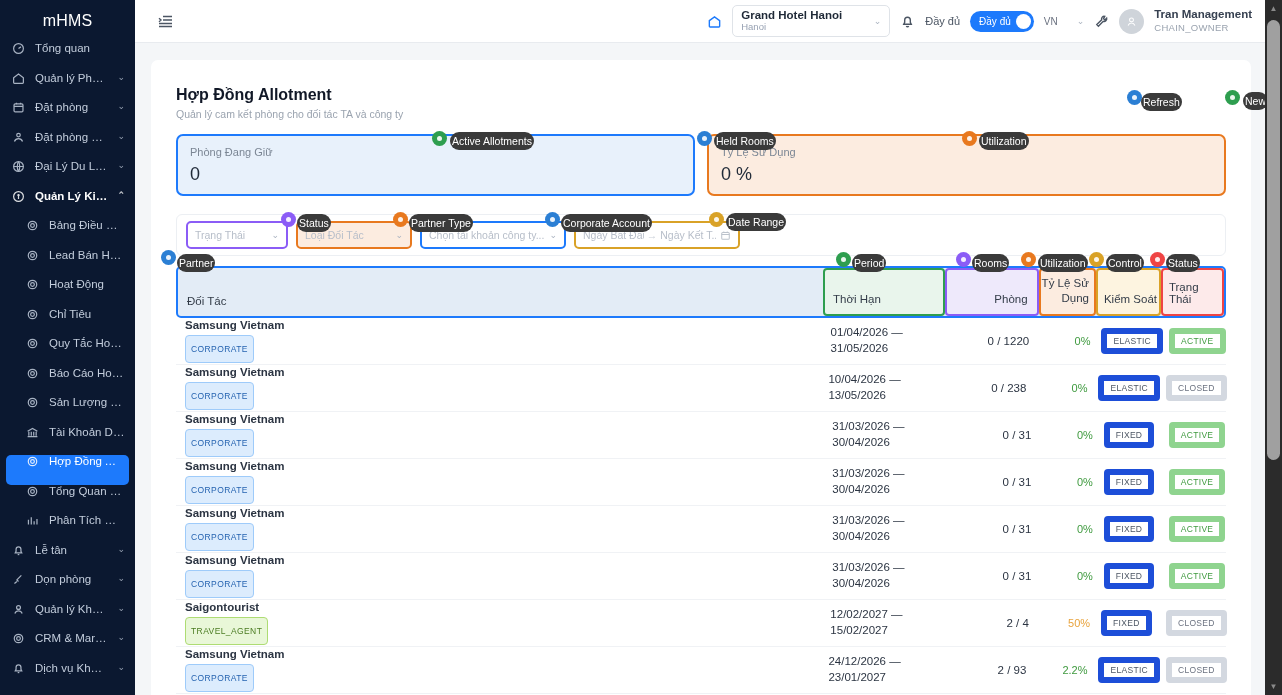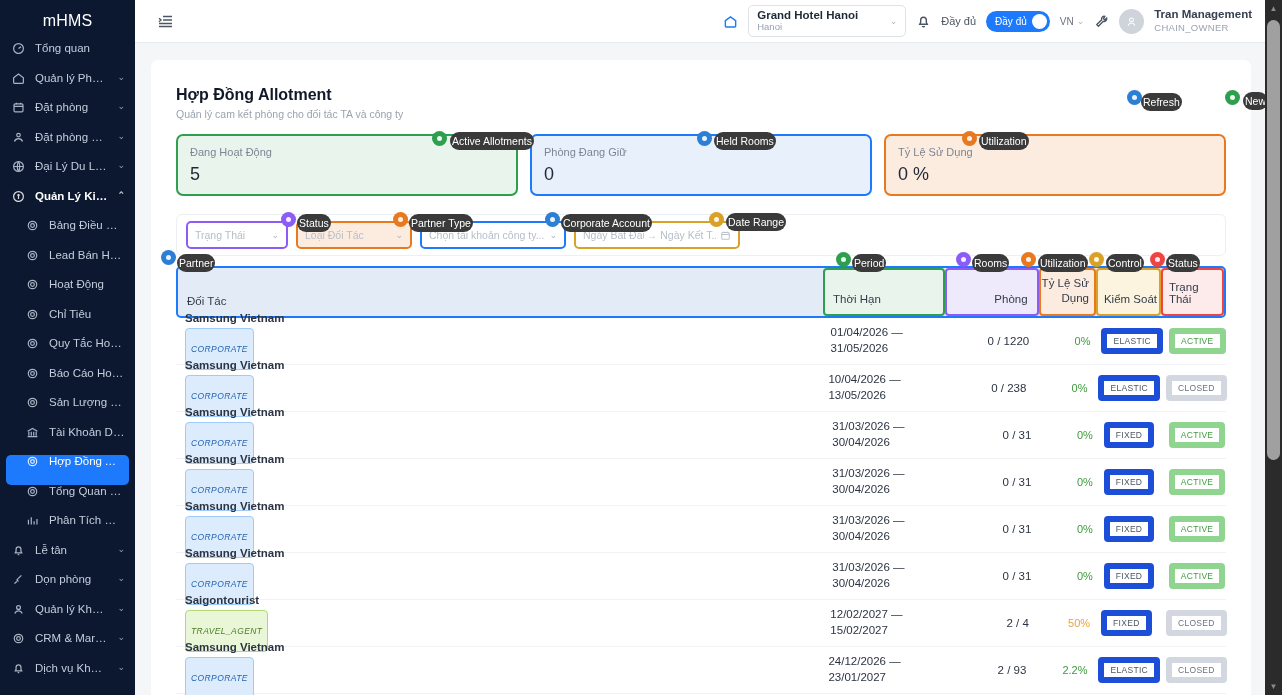--- a/index.html
+++ b/index.html
@@ -61,7 +61,7 @@
     height: 21px; padding: 0 3px 0 9px; display: flex; align-items: center; gap: 5px; cursor:pointer;
   }
   #status-toggle .knob { width: 15px; height: 15px; border-radius: 50%; background: #fff; }
-  #lang { font-size: 10px; color: #6b7280; display: flex; align-items: center; gap: 3px; cursor:pointer; }
+  #lang { font-size: 10px; color: #6b7280; display: flex; align-items: center; gap: 19px; cursor:pointer; }
   #tool-icon { color: #4b5563; display:flex; cursor:pointer; }
   #avatar { width: 25px; height: 25px; border-radius: 50%; background: #cfd4da; display:flex; align-items:center; justify-content:center; color:#fff; }
   #user-block { line-height: 1.2; }

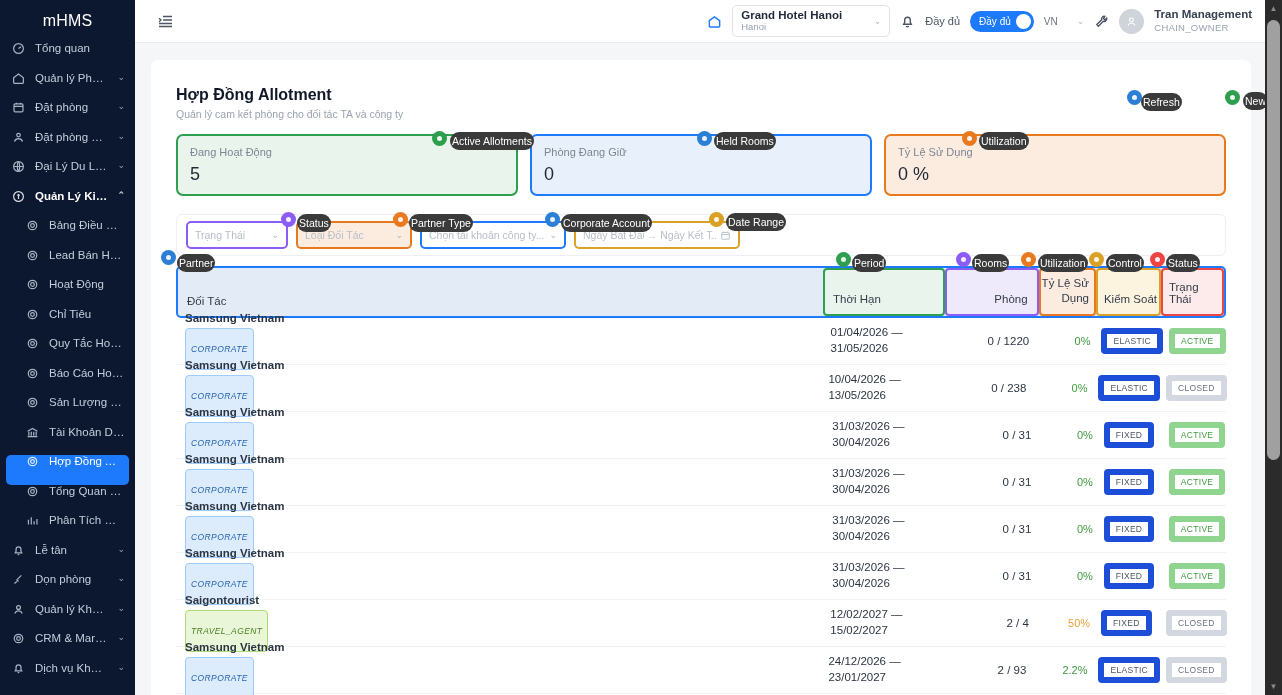--- a/index.html
+++ b/index.html
@@ -458,10 +458,6 @@
   </div>
 
   <div id="stats">
-    <div class="stat s-green">
-      <div class="lab">Đang Hoạt Động</div>
-      <div class="val">5</div>
-    </div>
     <div class="stat s-blue">
       <div class="lab">Phòng Đang Giữ</div>
       <div class="val">0</div>

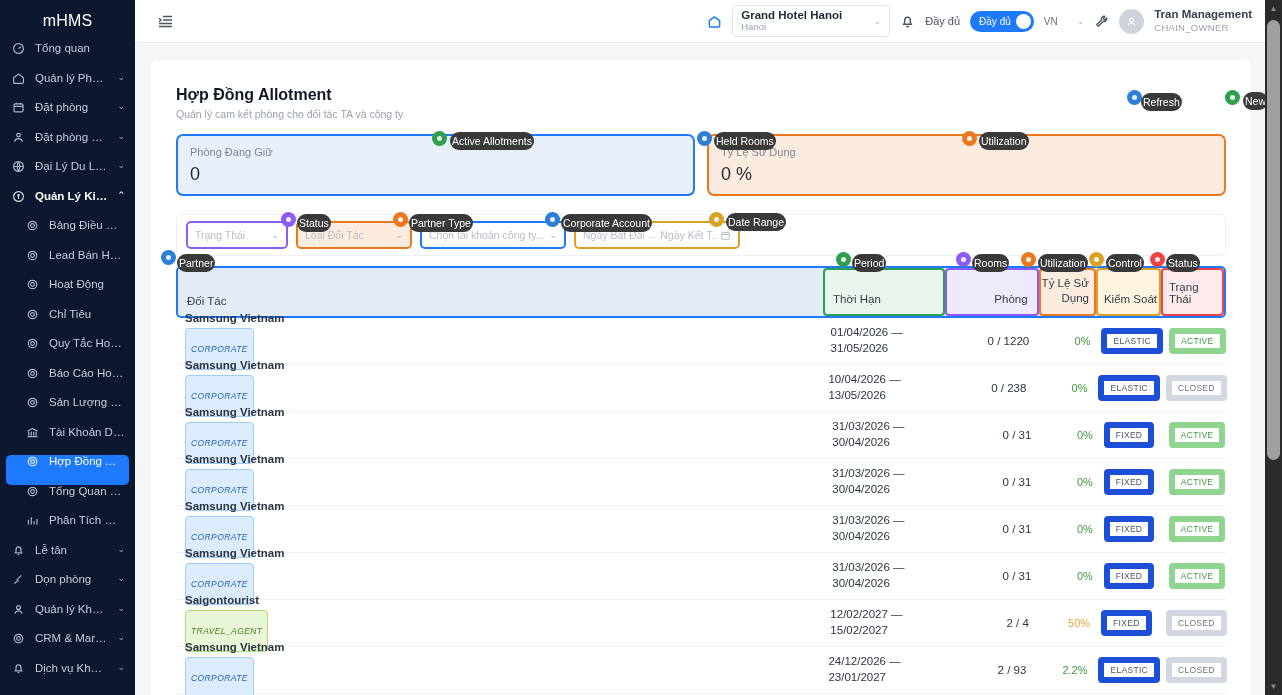--- a/index.html
+++ b/index.html
@@ -121,7 +121,7 @@
   .r-partner .pname { font-size: 11.5px; font-weight: bold; color: #2b3442; }
   .chip {
     display: inline-block; margin-top: 4px; font-size: 8.5px; letter-spacing:.4px;
-    padding: 15px 5px; border-radius: 4px; font-style: italic;
+    padding: 8px 5px; border-radius: 4px;
   }
   .chip-corp { background: #dcecfd; border: 1px solid #9ecbfa; color: #2563b0; }
   .chip-ta   { background: #e9f7d8; border: 1px solid #aedc73; color: #4b7c22; }

